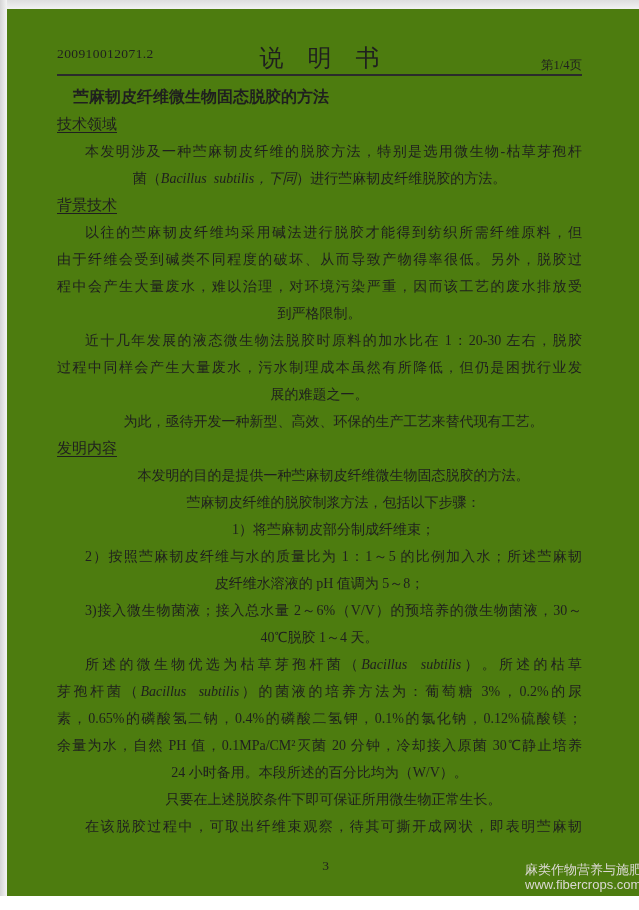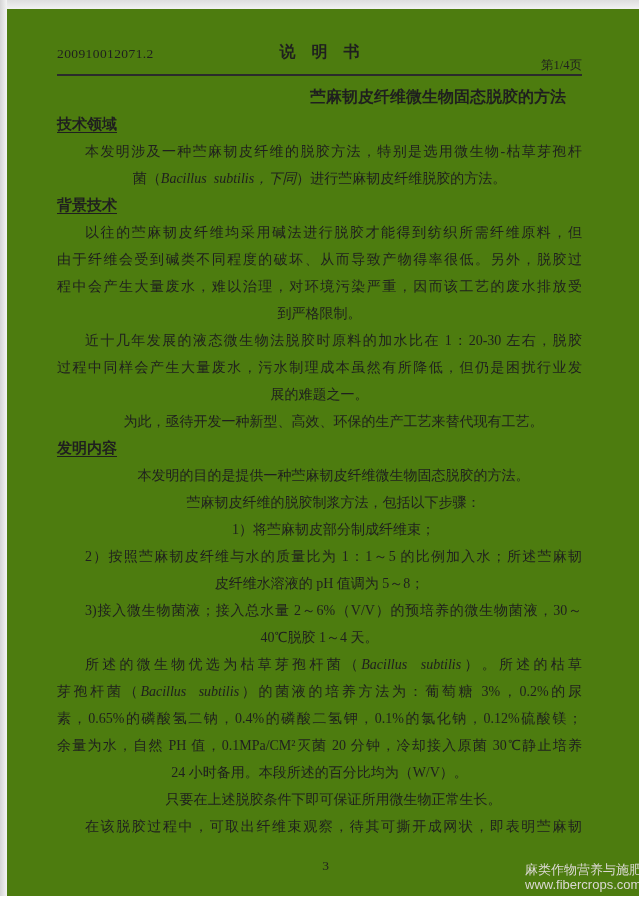--- a/index.html
+++ b/index.html
@@ -22,7 +22,7 @@
   .hdr{position:absolute;left:57px;top:42px;width:525px;height:24px;}
   .hdr .pat{position:absolute;left:0;top:4px;font-size:13.5px;letter-spacing:.4px;}
   .hdr .doc{position:absolute;left:0;right:0;top:0;text-align:center;
-    font-weight:bold;font-size:16px;white-space:pre;}
+    font-weight:normal;font-size:24px;white-space:pre;}
   .hdr .pg{position:absolute;right:0;top:15px;font-size:12.5px;}
   .hdr-rule{position:absolute;left:57px;top:74px;width:525px;height:0;
     border-top:2px solid #2b2b2b;}

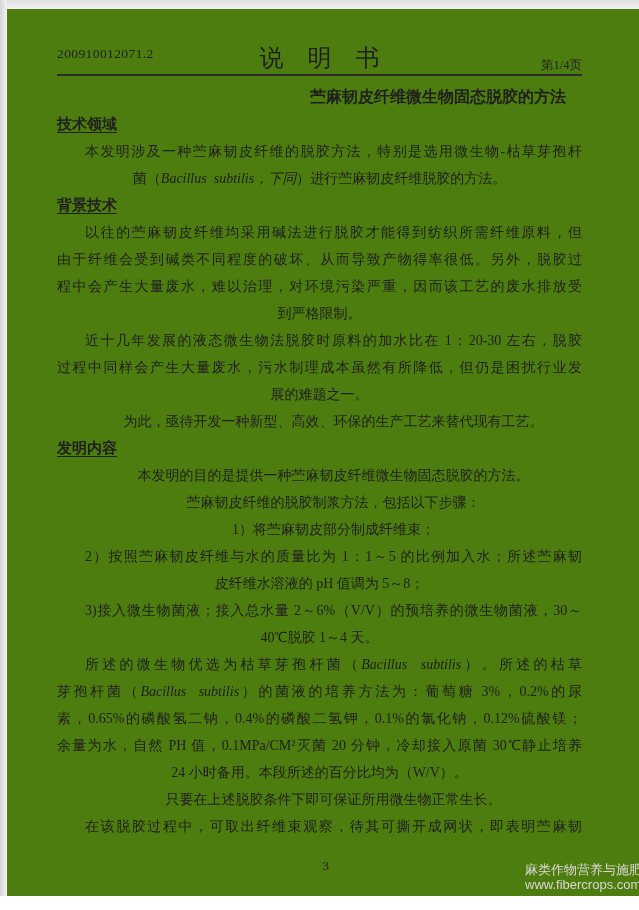--- a/index.html
+++ b/index.html
@@ -27,7 +27,7 @@
   .hdr-rule{position:absolute;left:57px;top:74px;width:525px;height:0;
     border-top:2px solid #2b2b2b;}
   
-  .title{position:absolute;left:41px;top:86px;width:525px;text-align:right;
+  .title{position:absolute;left:73px;top:86px;width:525px;text-align:left;
     font-weight:bold;font-size:16px;line-height:22px;}
   
   .body{position:absolute;left:57px;top:111px;width:525px;}

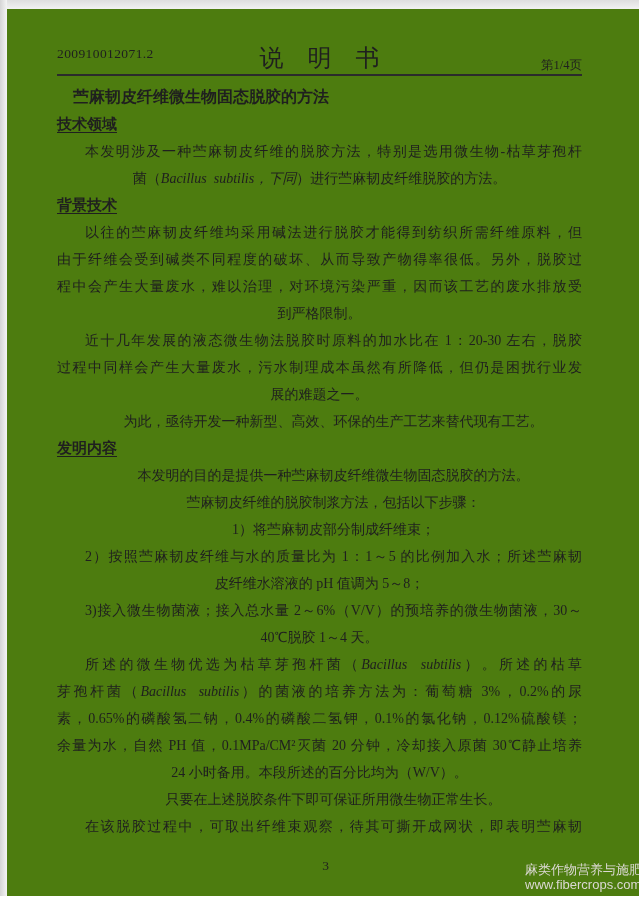--- a/index.html
+++ b/index.html
@@ -31,7 +31,7 @@
     font-weight:bold;font-size:16px;line-height:22px;}
   
   .body{position:absolute;left:57px;top:111px;width:525px;}
-  .sec-heading{font-weight:bold;font-size:15px;line-height:27px;
+  .sec-heading{font-weight:normal;font-size:15px;line-height:27px;
     text-decoration:underline;text-underline-offset:3px;
     display:inline-block;margin-right:100%;white-space:nowrap;}
   .line{font-size:14px;line-height:27px;white-space:pre-wrap;text-align:center;}

